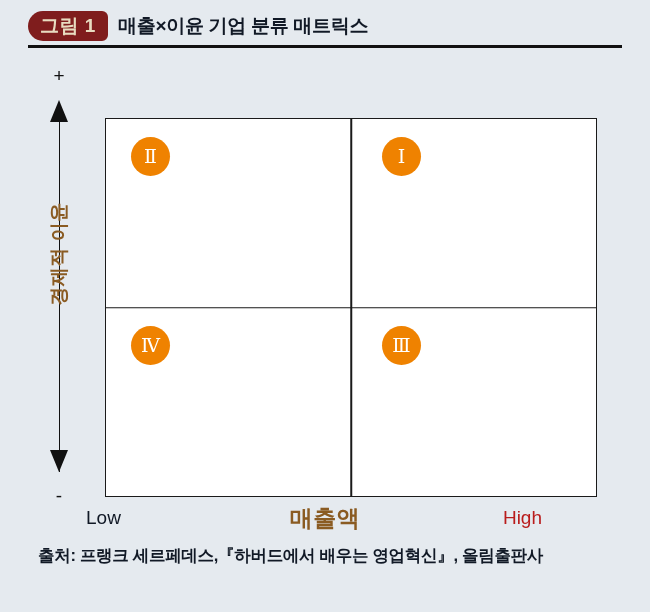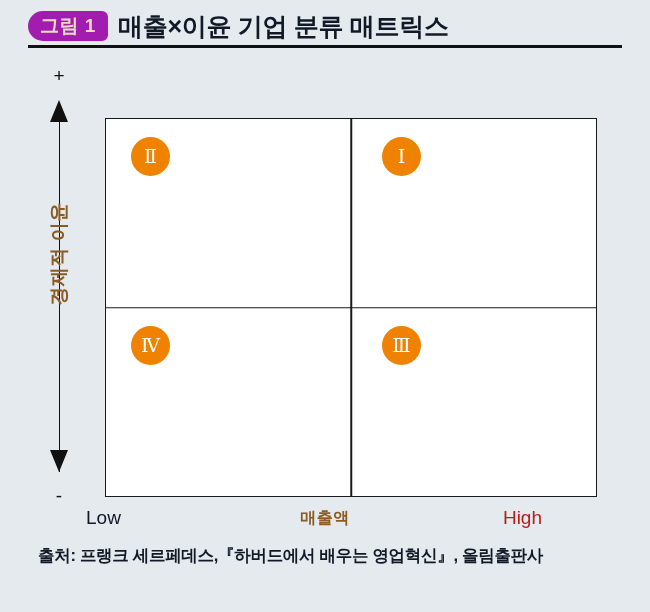--- a/index.html
+++ b/index.html
@@ -29,7 +29,7 @@
     top: 11px;
     width: 80px;
     height: 30px;
-    background: #a21caf;
+    background: #7f1d1d;
     border-radius: 15px 6px 6px 15px;
     color: #e8dcc0;
     font-size: 19px;

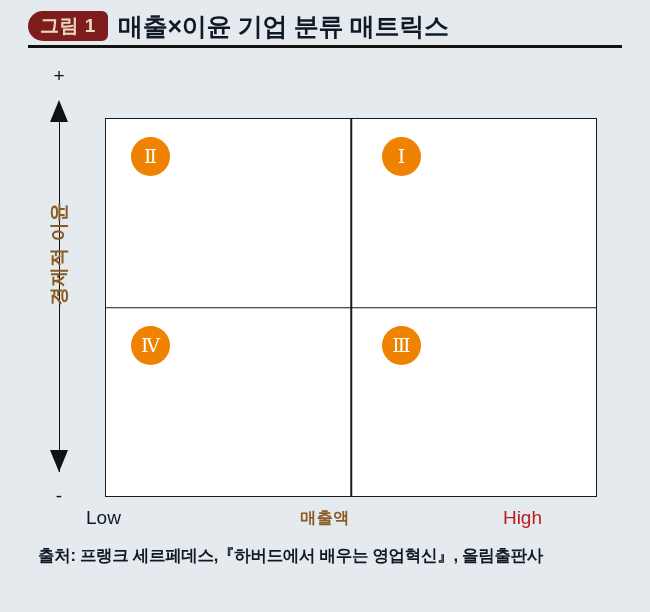--- a/index.html
+++ b/index.html
@@ -43,7 +43,7 @@
     position: absolute;
     left: 118px;
     top: 12px;
-    font-size: 25px;
+    font-size: 19px;
     font-weight: bold;
     color: #111926;
     letter-spacing: -0.3px;

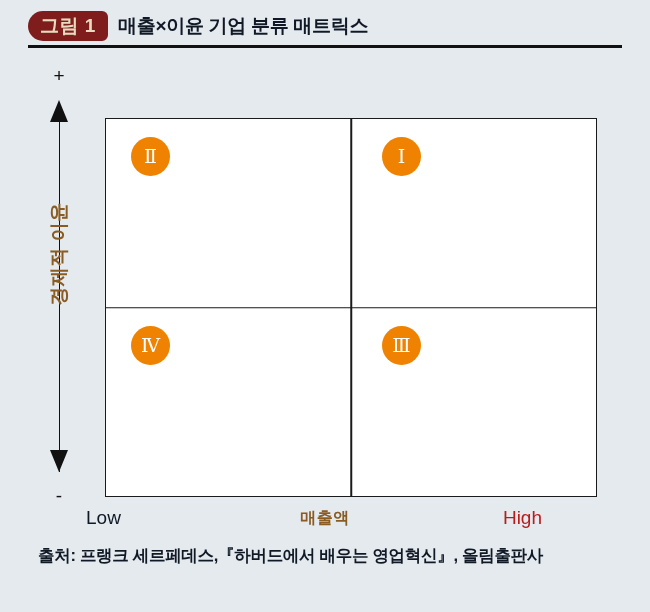--- a/index.html
+++ b/index.html
@@ -218,7 +218,7 @@
     top: 0;
     width: 650px;
     text-align: center;
-    font-size: 16px;
+    font-size: 23px;
     font-weight: bold;
     color: #8a5b22;
     line-height: 24px;

